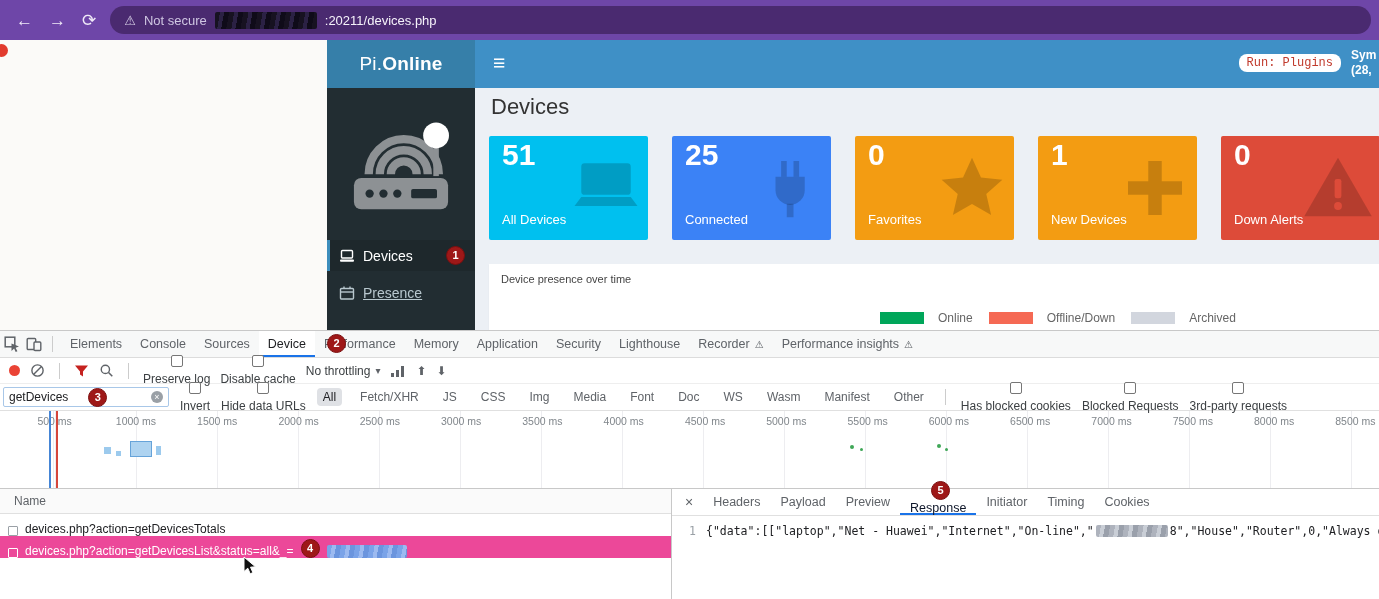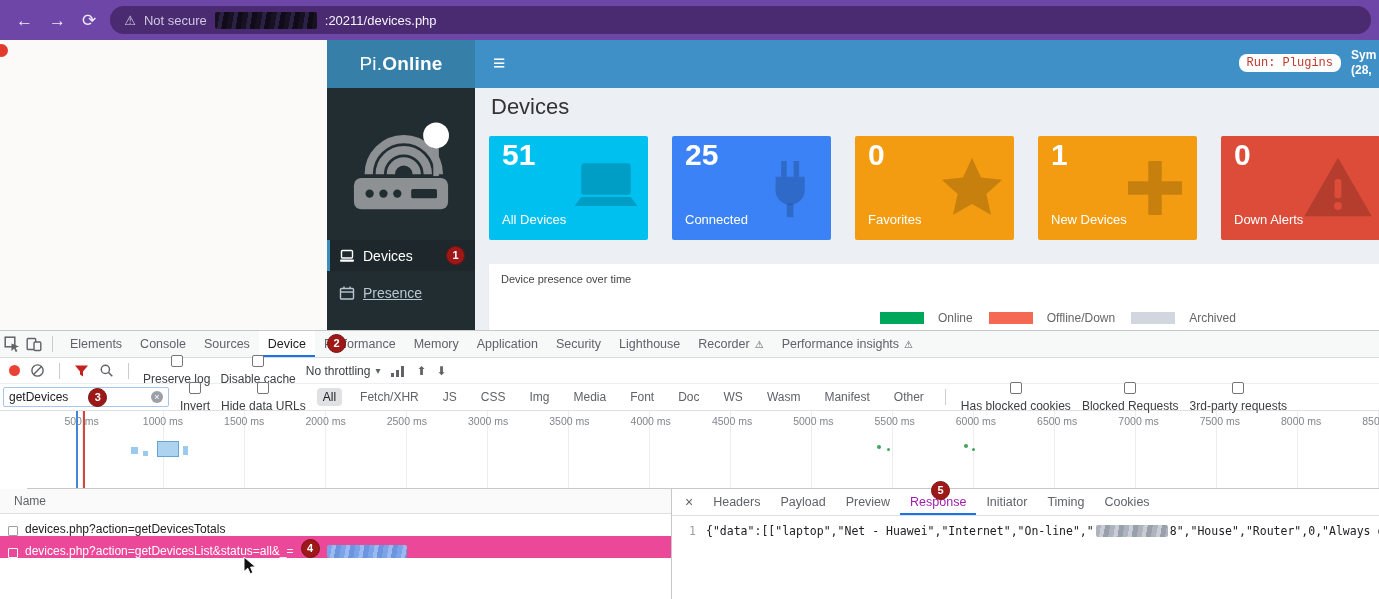--- a/index.html
+++ b/index.html
@@ -76,7 +76,7 @@
   .type-pill { padding: 2px 6px; border-radius: 4px; }
   .type-pill.sel { background: #dfe1e5; color: #202124; }
 
-  .timeline { position: relative; height: 78px; border-bottom: 1px solid #c8c8c8; background: repeating-linear-gradient(to right, #ededf0 0 1px, transparent 1px 81px); background-position: 55px 0; overflow: hidden; margin-left: 27px; }
+  .timeline { position: relative; height: 78px; border-bottom: 1px solid #c8c8c8; background: repeating-linear-gradient(to right, #ededf0 0 1px, transparent 1px 81px); background-position: 55px 0; overflow: hidden; }
   .tl-labels { position: absolute; left: 14px; top: 4px; display: flex; }
   .tl-label { width: 81.3px; text-align: center; font-size: 10.5px; color: #80868b; flex: none; }
   .mark { position: absolute; }

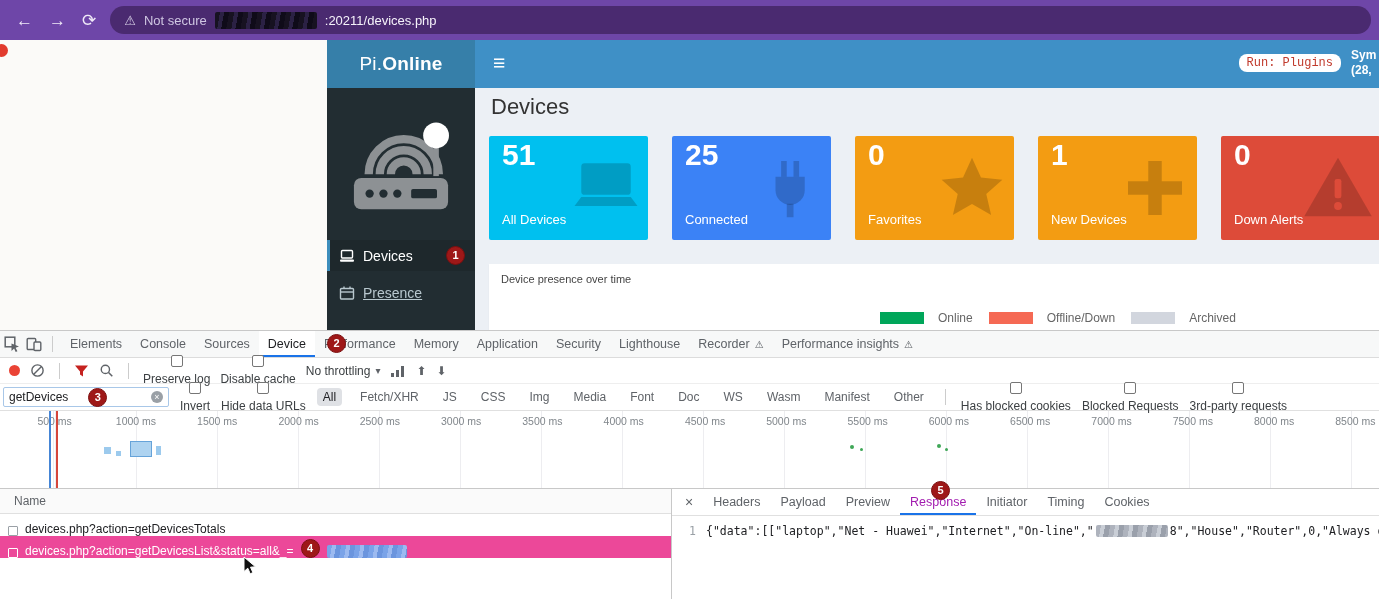--- a/index.html
+++ b/index.html
@@ -96,7 +96,7 @@
   .detail-tabs { height: 27px; display: flex; align-items: stretch; border-bottom: 1px solid #e0e0e0; color: #5f6368; }
   .close-x { padding: 0 10px 0 13px; display: flex; align-items: center; font-size: 14px; }
   .d-tab { padding: 0 10px; display: flex; align-items: center; font-size: 12.5px; white-space: nowrap; cursor: default; }
-  .d-tab.sel { color: #a21caf; box-shadow: inset 0 -2px 0 #1a73e8; }
+  .d-tab.sel { color: #0f172a; box-shadow: inset 0 -2px 0 #1a73e8; align-items: flex-end; }
   .resp-line { display: flex; align-items: center; padding: 8px 0 0 8px; font-family: "DejaVu Sans Mono", "Liberation Mono", monospace; font-size: 11.5px; color: #202124; white-space: nowrap; overflow: hidden; }
   .lineno { width: 16px; text-align: right; margin-right: 10px; color: #9aa0a6; flex: none; }
   .redact-gray { width: 72px; height: 12px; background: repeating-linear-gradient(100deg, #aeb3bd 0 5px, #c9ced6 5px 9px, #9aa0ab 9px 14px); margin: 0 2px; flex: none; }

